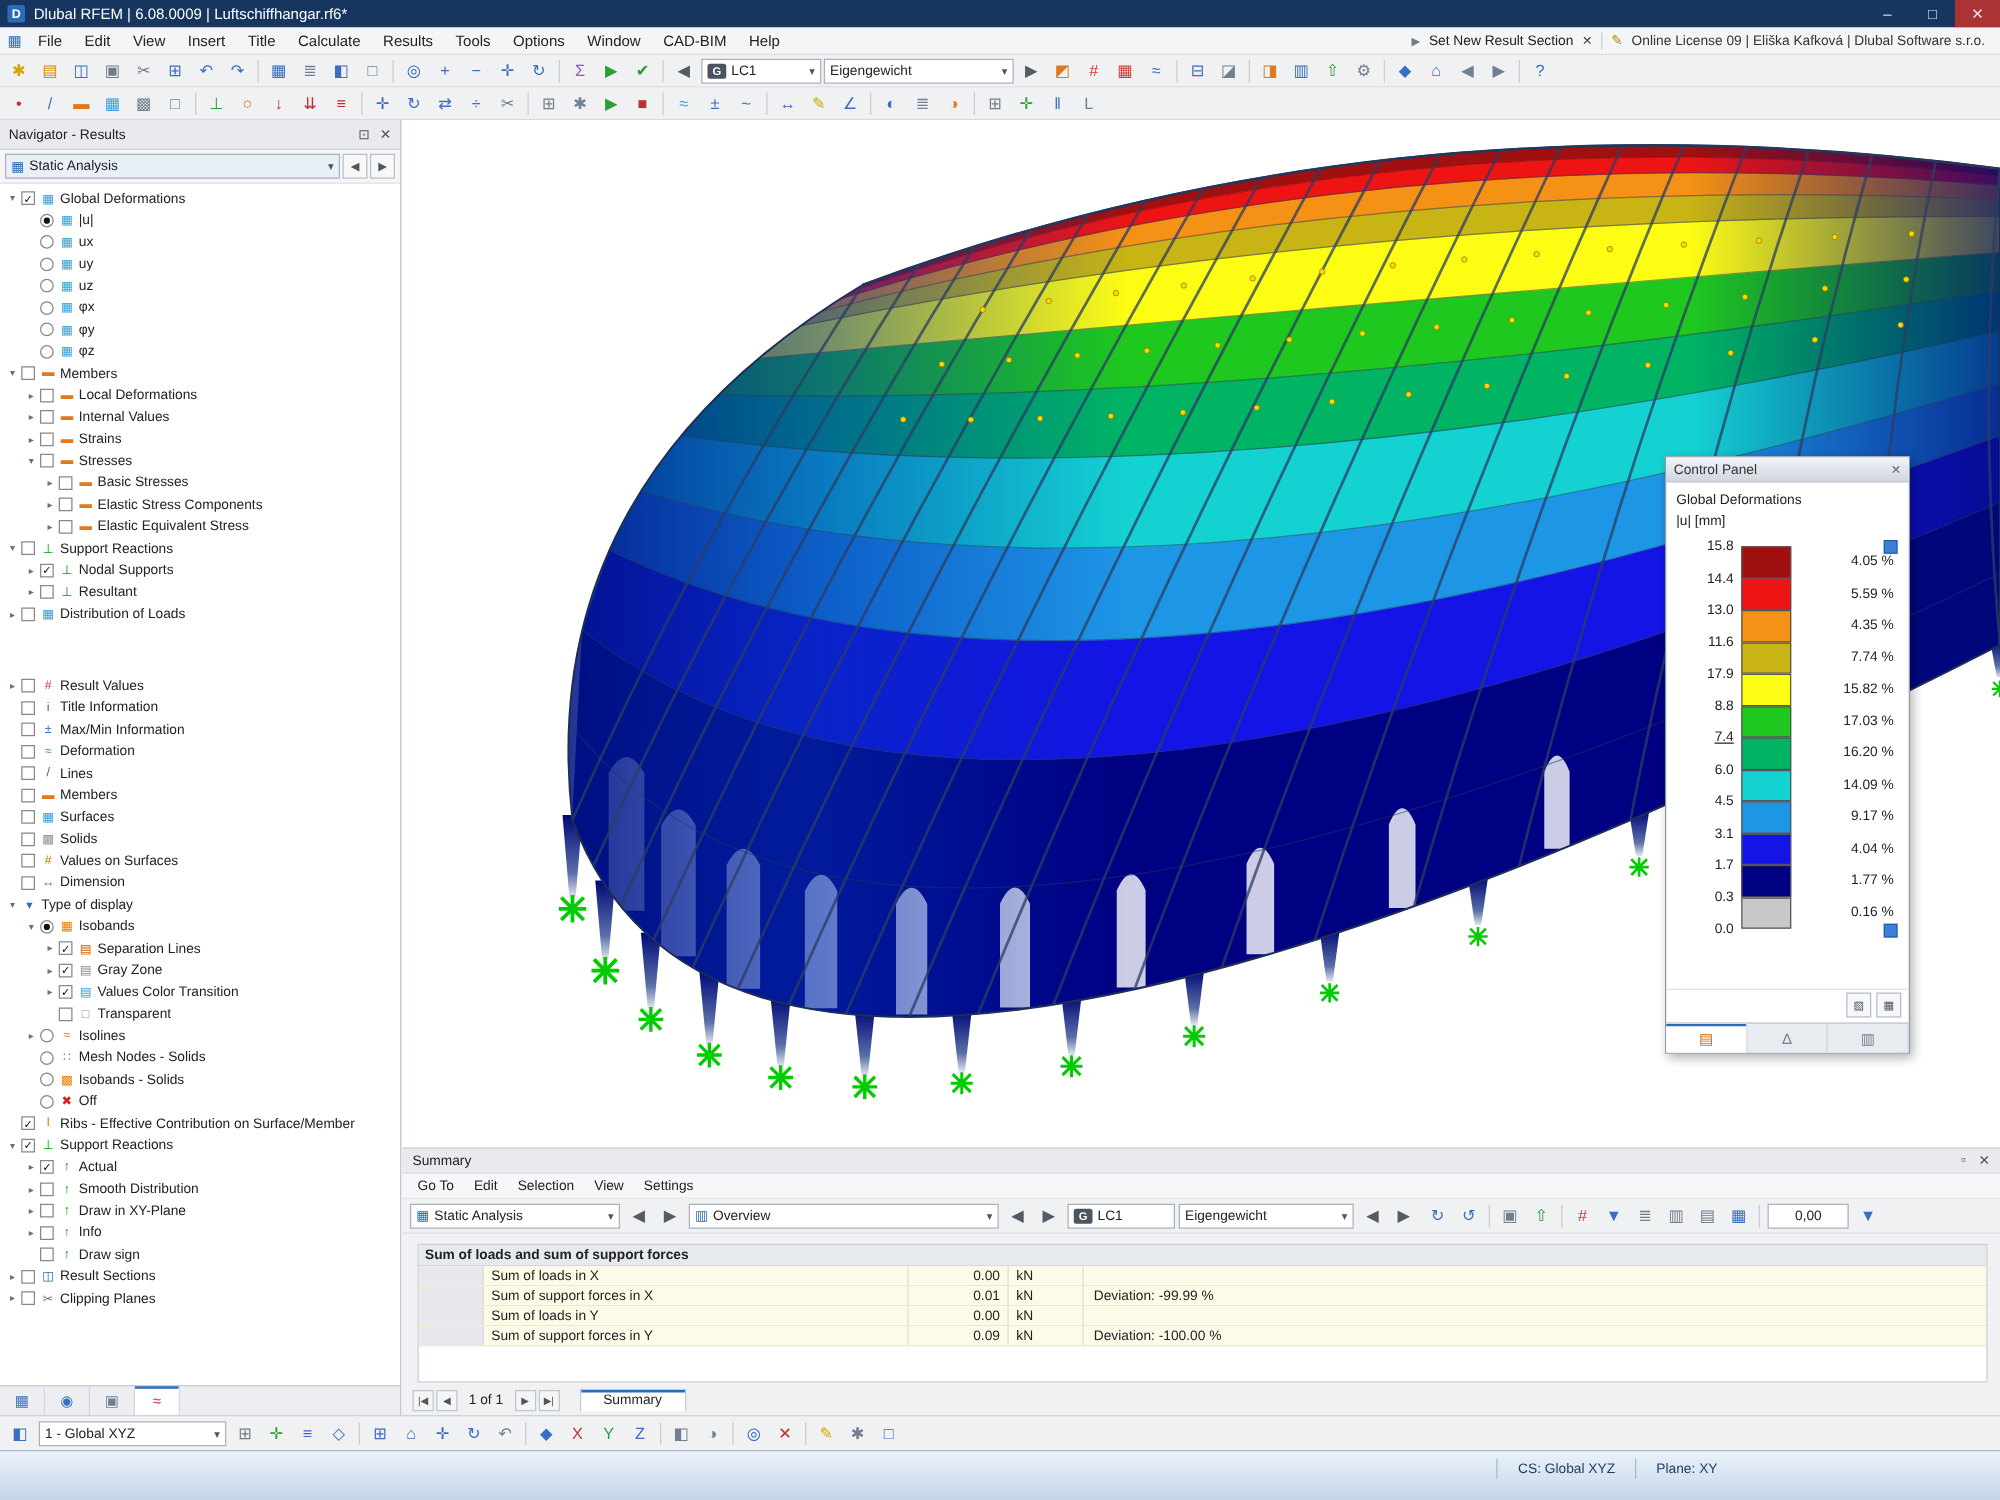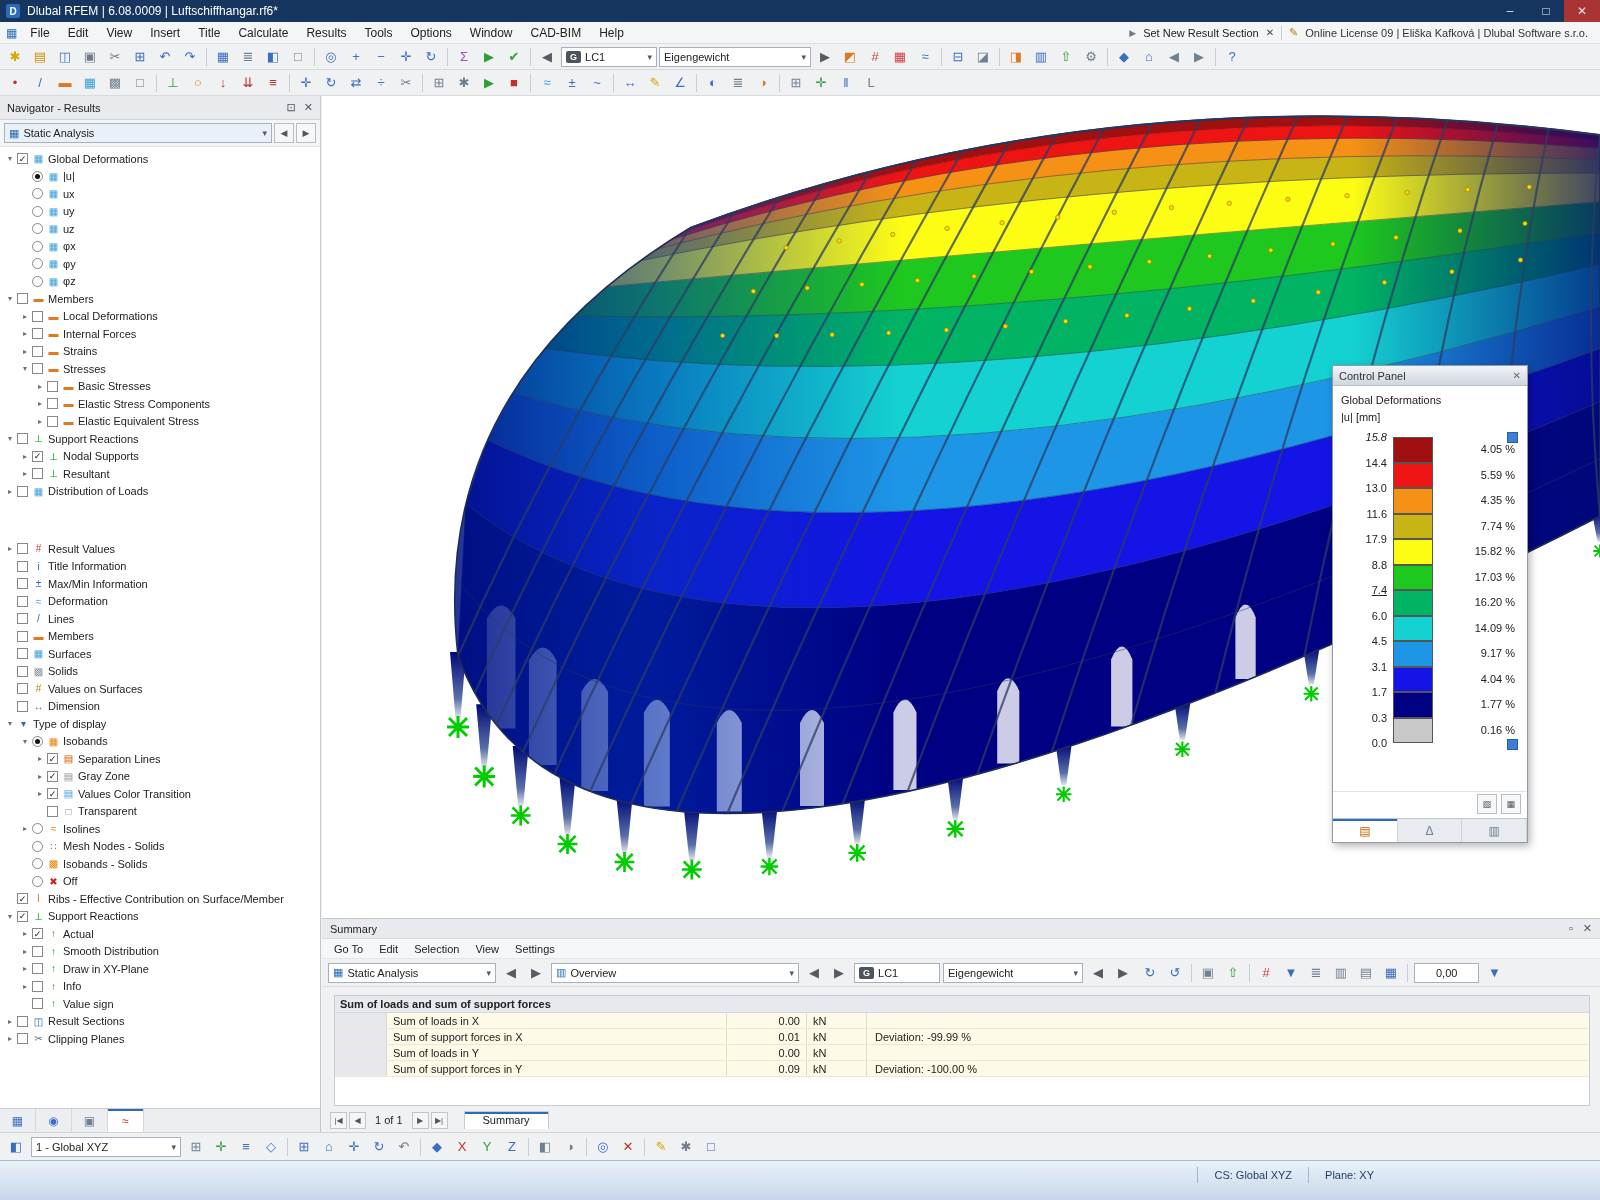--- a/index.html
+++ b/index.html
@@ -482,7 +482,7 @@
           <span class="chev">▸</span>
           <span class="cb"></span>
           <span class="nicon" style="color: rgb(224, 122, 32);">▬</span>
-          <span class="nav-label">Internal Forces</span>
+          <span class="nav-label">Internal Values</span>
         </div>
         <div class="nav-row" style="padding-left: 19px;">
           <span class="chev">▸</span>

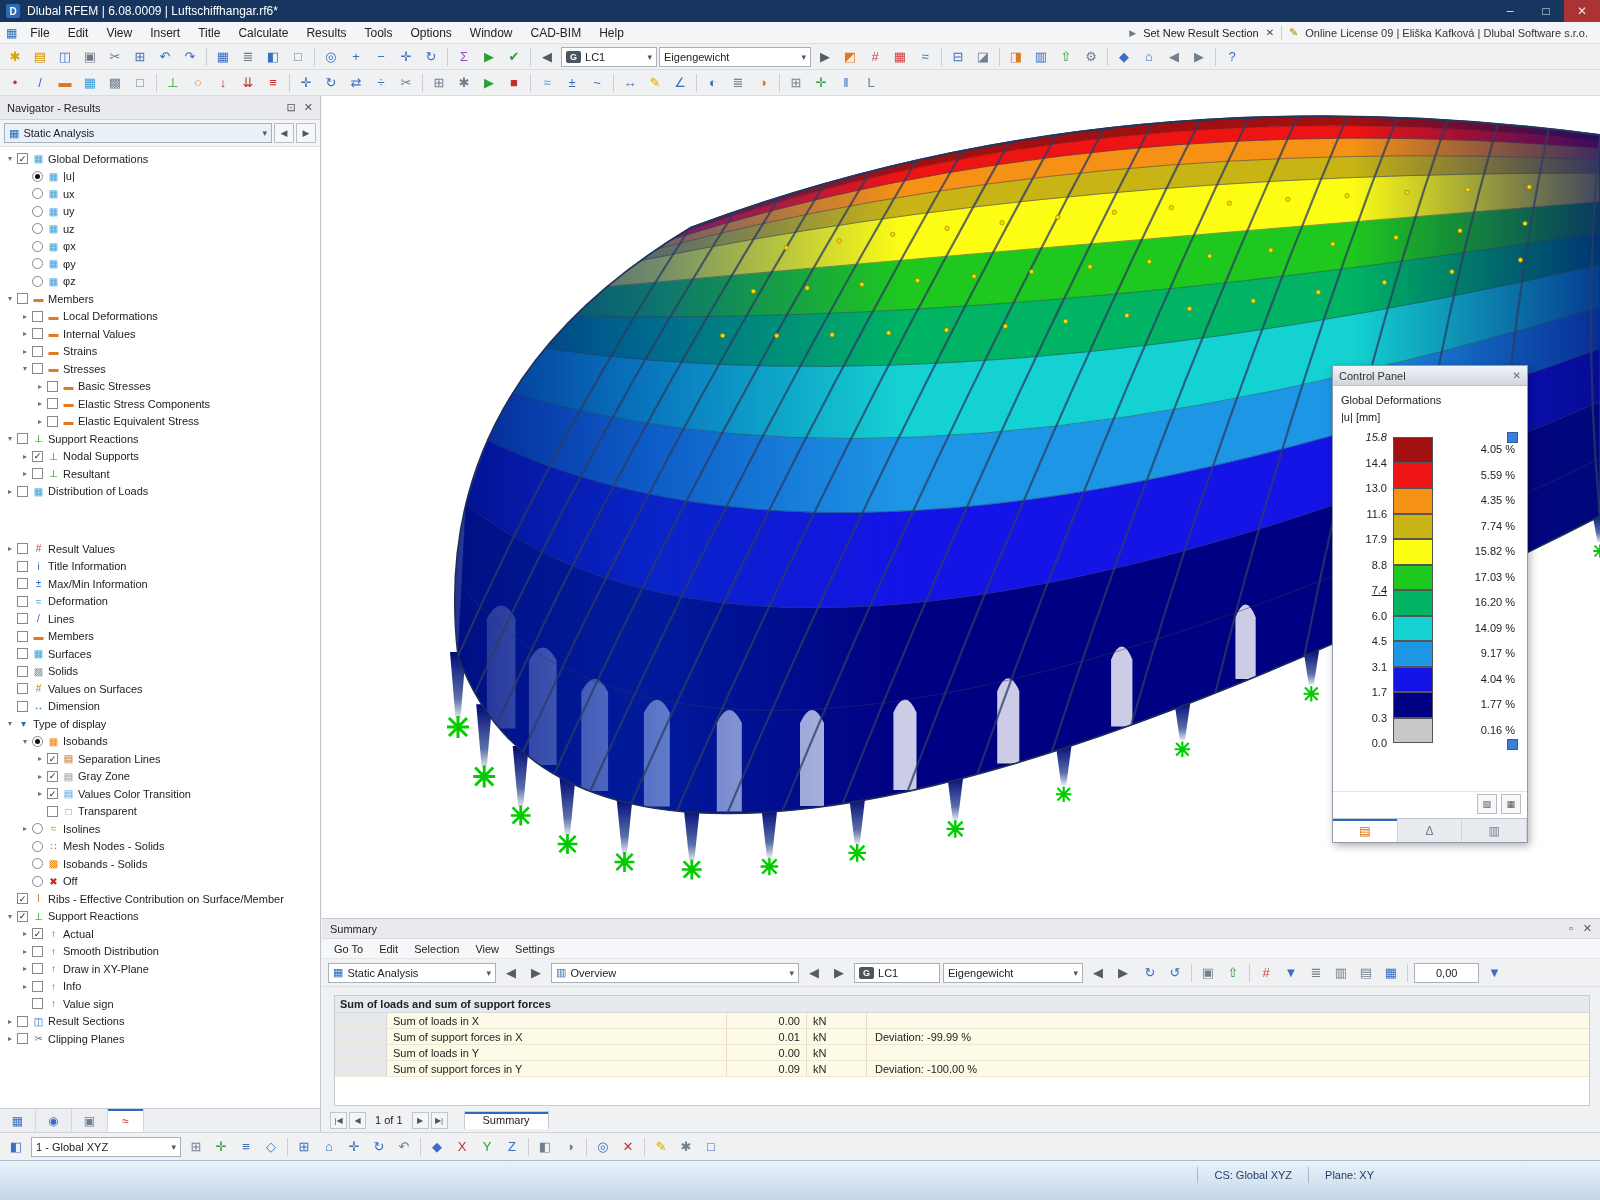--- a/index.html
+++ b/index.html
@@ -917,7 +917,7 @@
         <div>|u| [mm]</div>
       </div>
       <div class="cp-scale" id="cp-scale">
-          <div class="cp-val" style="top: -2px; font-style: italic;">15.8</div>
+          <div class="cp-val" style="top: -2px;">15.8</div>
           <div class="cp-val" style="top: 23.5px;">14.4</div>
           <div class="cp-val" style="top: 49px;">13.0</div>
           <div class="cp-val" style="top: 74.5px;">11.6</div>

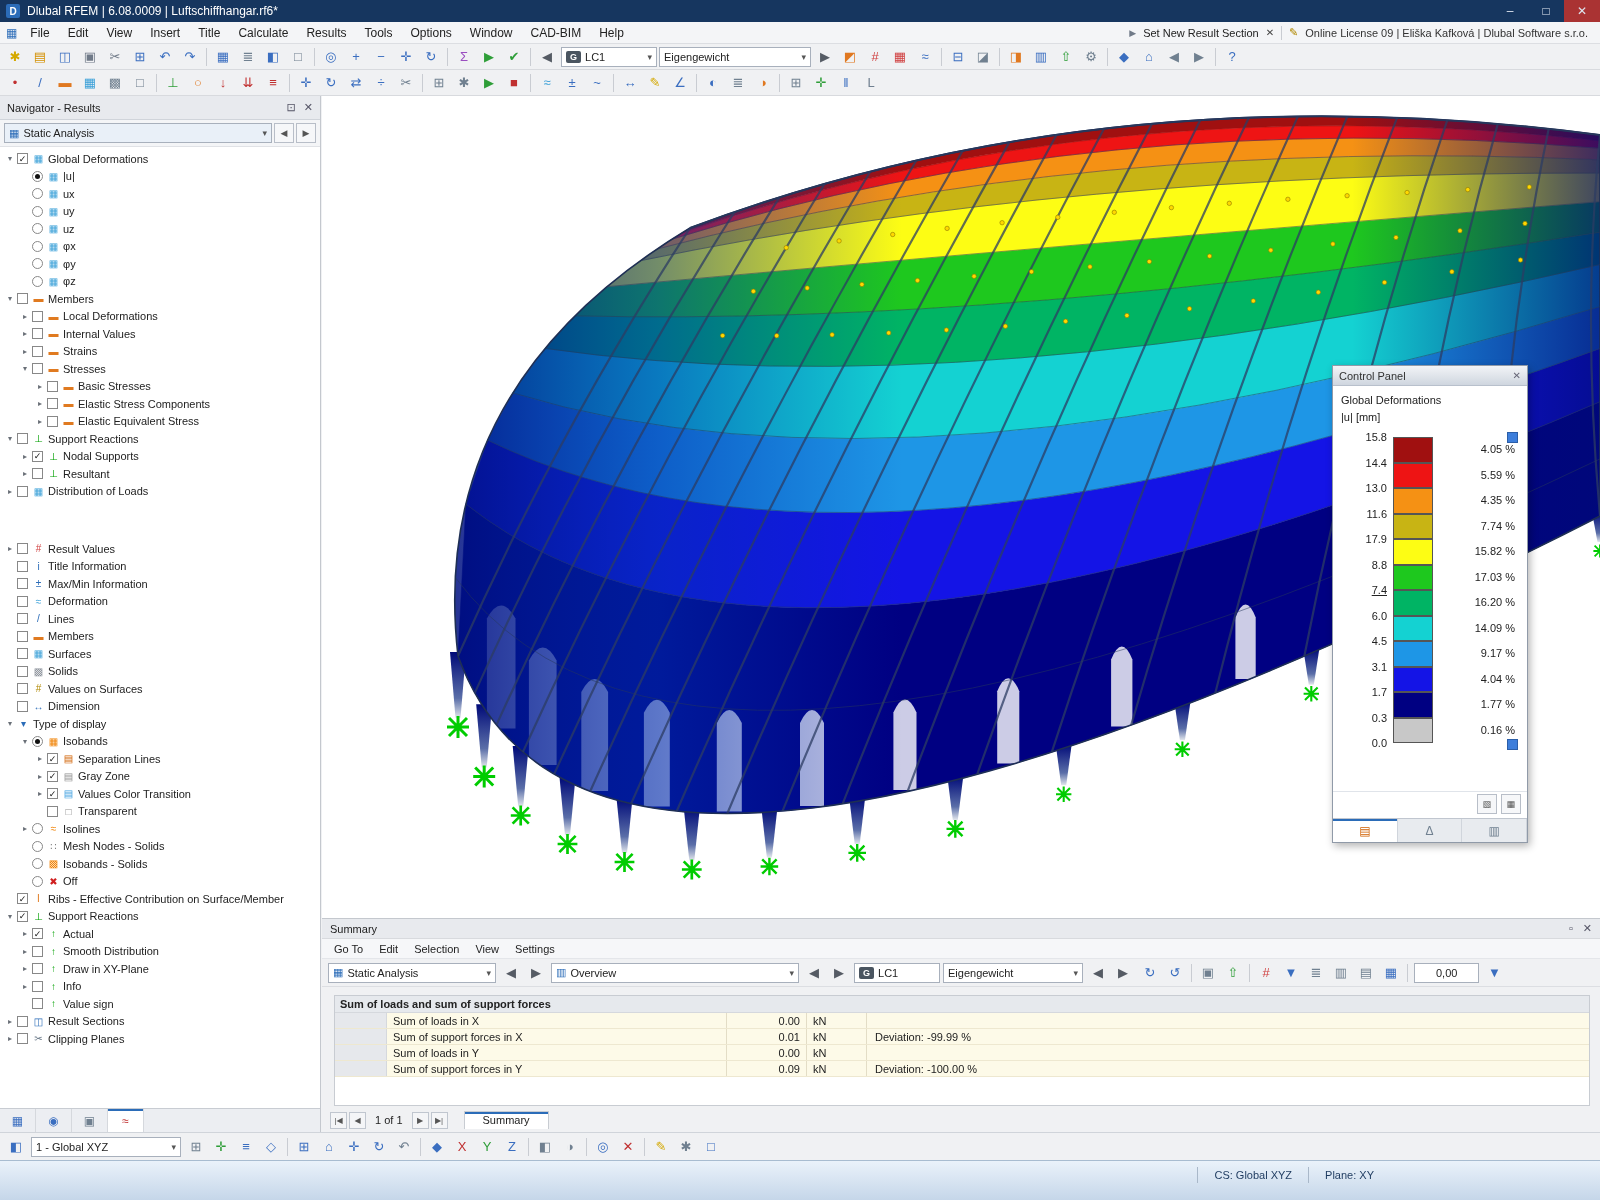--- a/index.html
+++ b/index.html
@@ -700,7 +700,7 @@
           <span class="chev"></span>
           <span class="cb"></span>
           <span class="nicon" style="color: rgb(0, 160, 0);">↑</span>
-          <span class="nav-label">Value sign</span>
+          <span class="nav-label">Draw sign</span>
         </div>
         <div class="nav-row" style="padding-left: 4px;">
           <span class="chev">▸</span>

